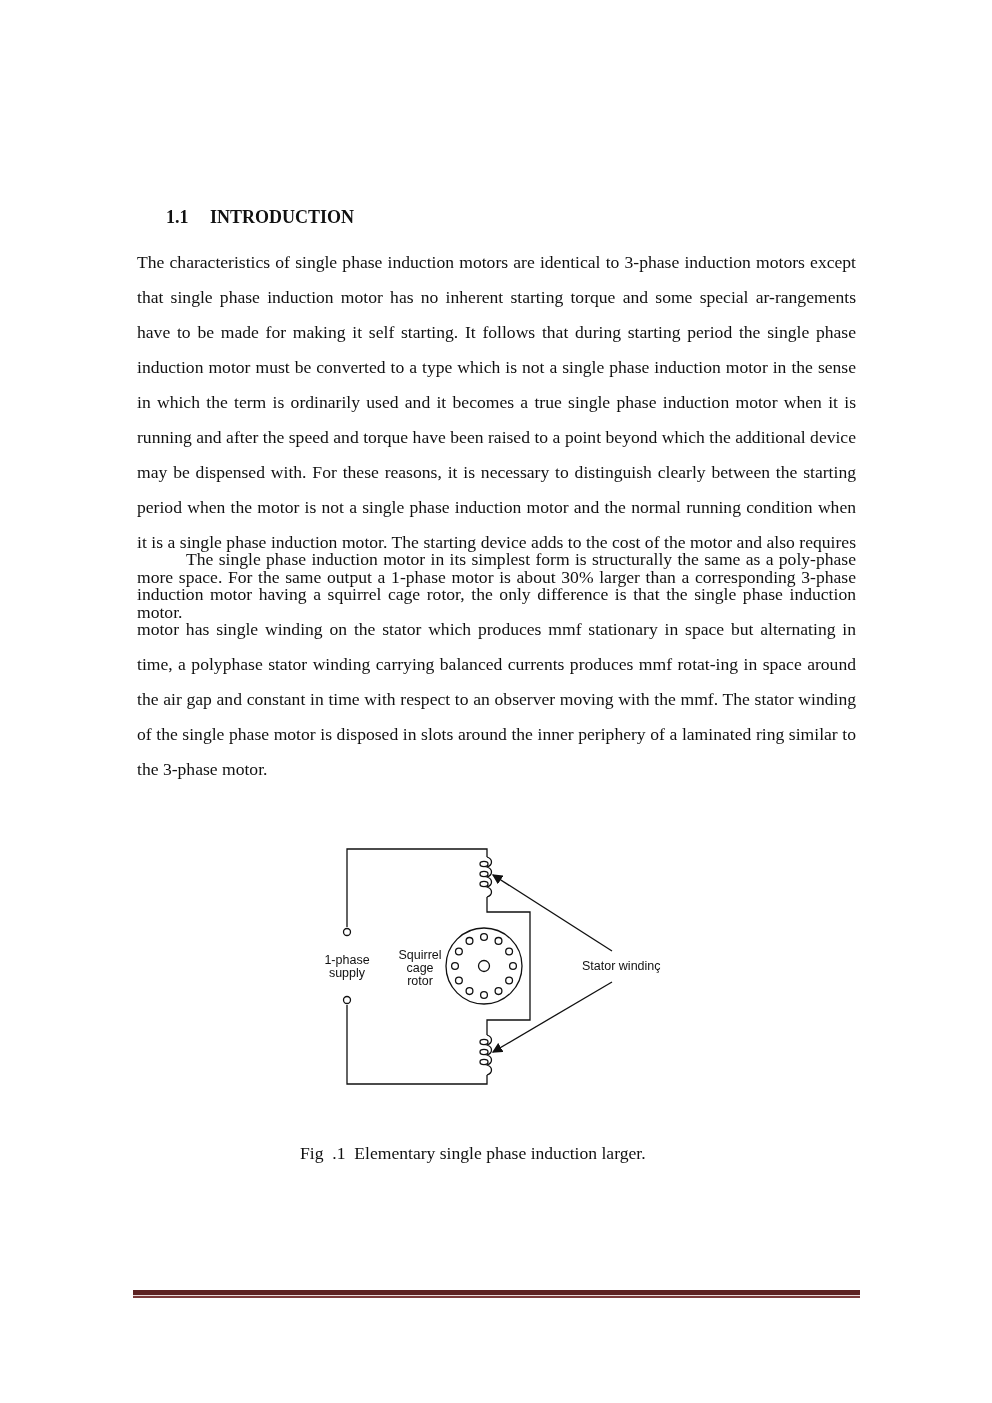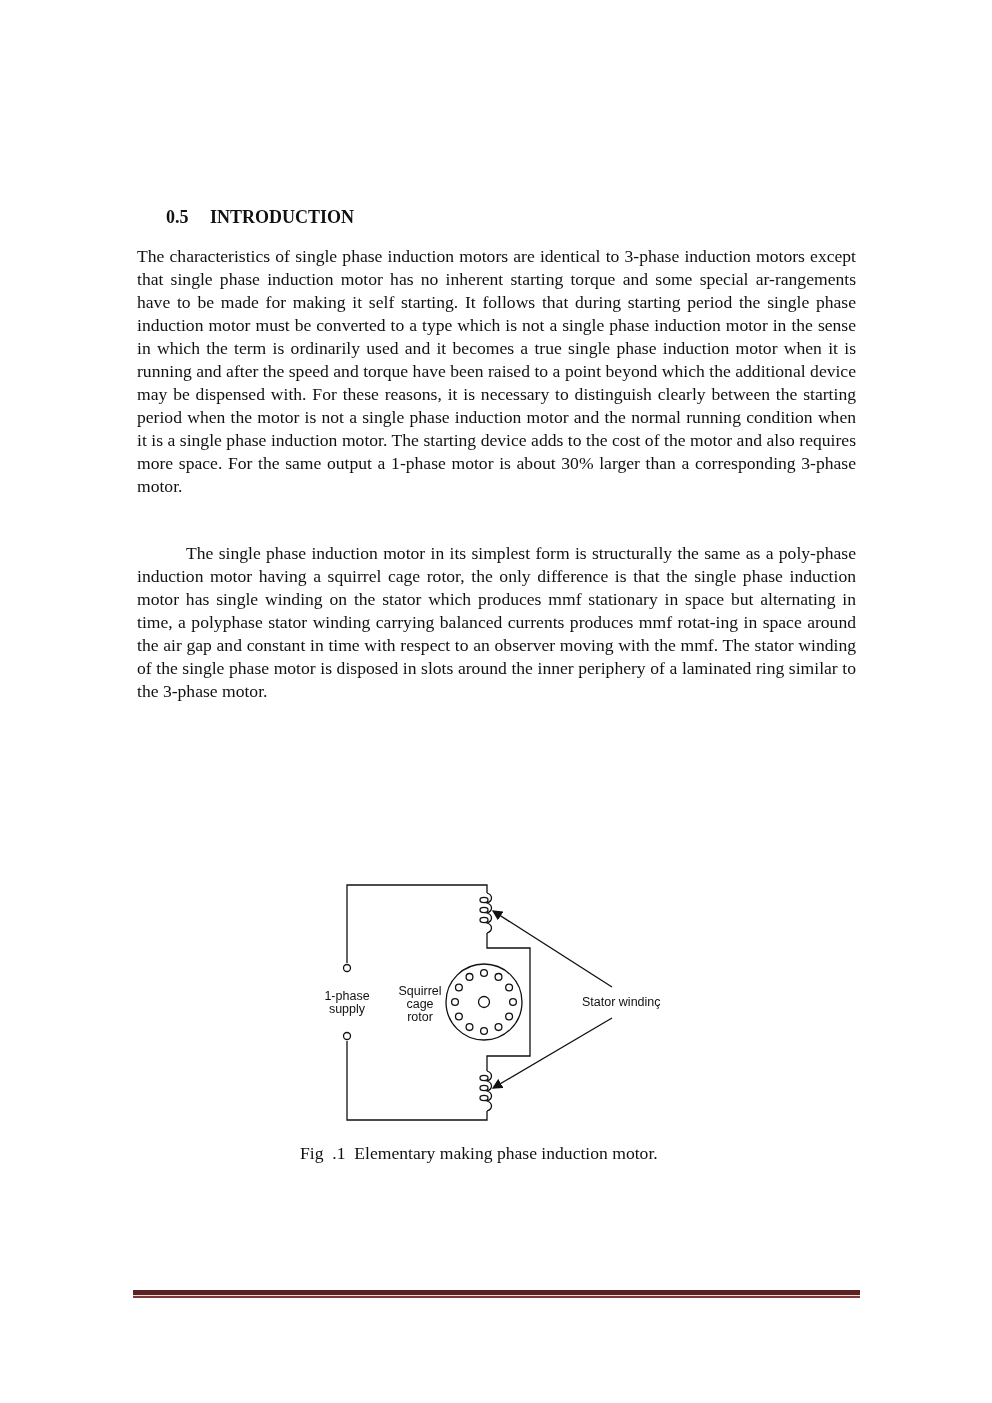--- a/index.html
+++ b/index.html
@@ -28,7 +28,7 @@
 <div class="page">
 
   <div class="heading">
-    <span class="num">0.5</span><span>INTRODUCTION</span>
+    <span class="num">1.1</span><span>INTRODUCTION</span>
   </div>
 
   <p class="body-text p1">The characteristics of single phase induction motors are identical to 3-phase induction motors except that single phase induction motor has no inherent starting torque and some special ar-rangements have to be made for making it self starting. It follows that during starting period the single phase induction motor must be converted to a type which is not a single phase induction motor in the sense in which the term is ordinarily used and it becomes a true single phase induction motor when it is running and after the speed and torque have been raised to a point beyond which the additional device may be dispensed with. For these reasons, it is necessary to distinguish clearly between the starting period when the motor is not a single phase induction motor and the normal running condition when it is a single phase induction motor. The starting device adds to the cost of the motor and also requires more space. For the same output a 1-phase motor is about 30% larger than a corresponding 3-phase motor.</p>

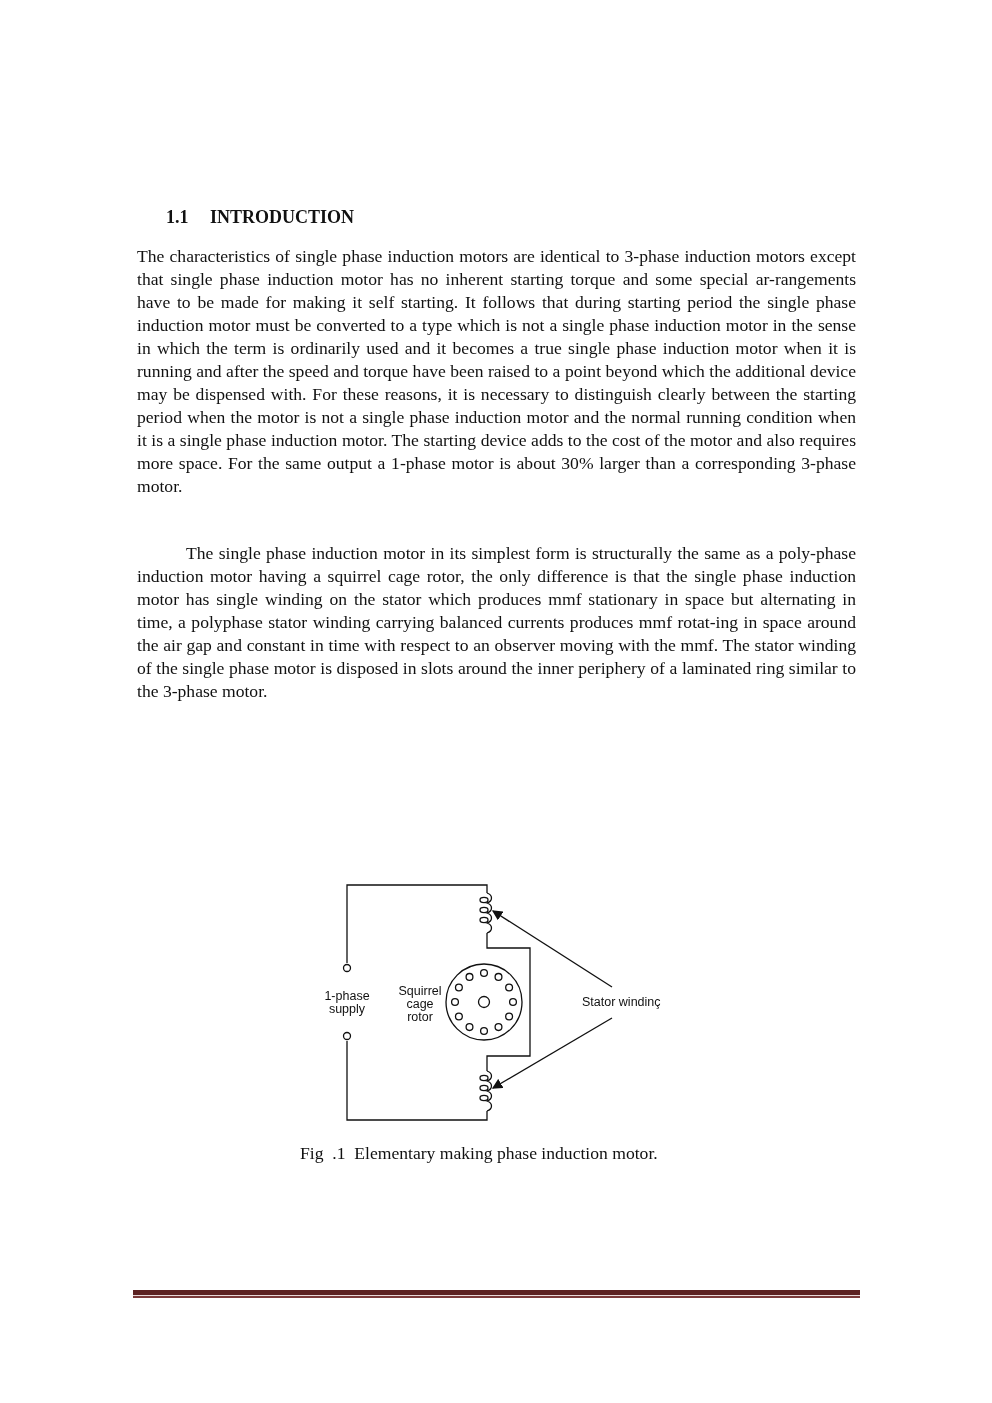--- a/index.html
+++ b/index.html
@@ -10,7 +10,7 @@
              letter-spacing: 0; }
   .heading .num { display: inline-block; width: 44px; }
   .body-text { position: absolute; left: 137px; width: 719px; font-size: 17.6px;
-               line-height: 23px; text-align: justify; margin: 0; }
+               line-height: 35px; text-align: justify; margin: 0; }
   .p1 { top: 245px; }
   .p2 { top: 542px; text-indent: 49px; }
   .figure { position: absolute; left: 310px; top: 873px; width: 370px; height: 260px; }

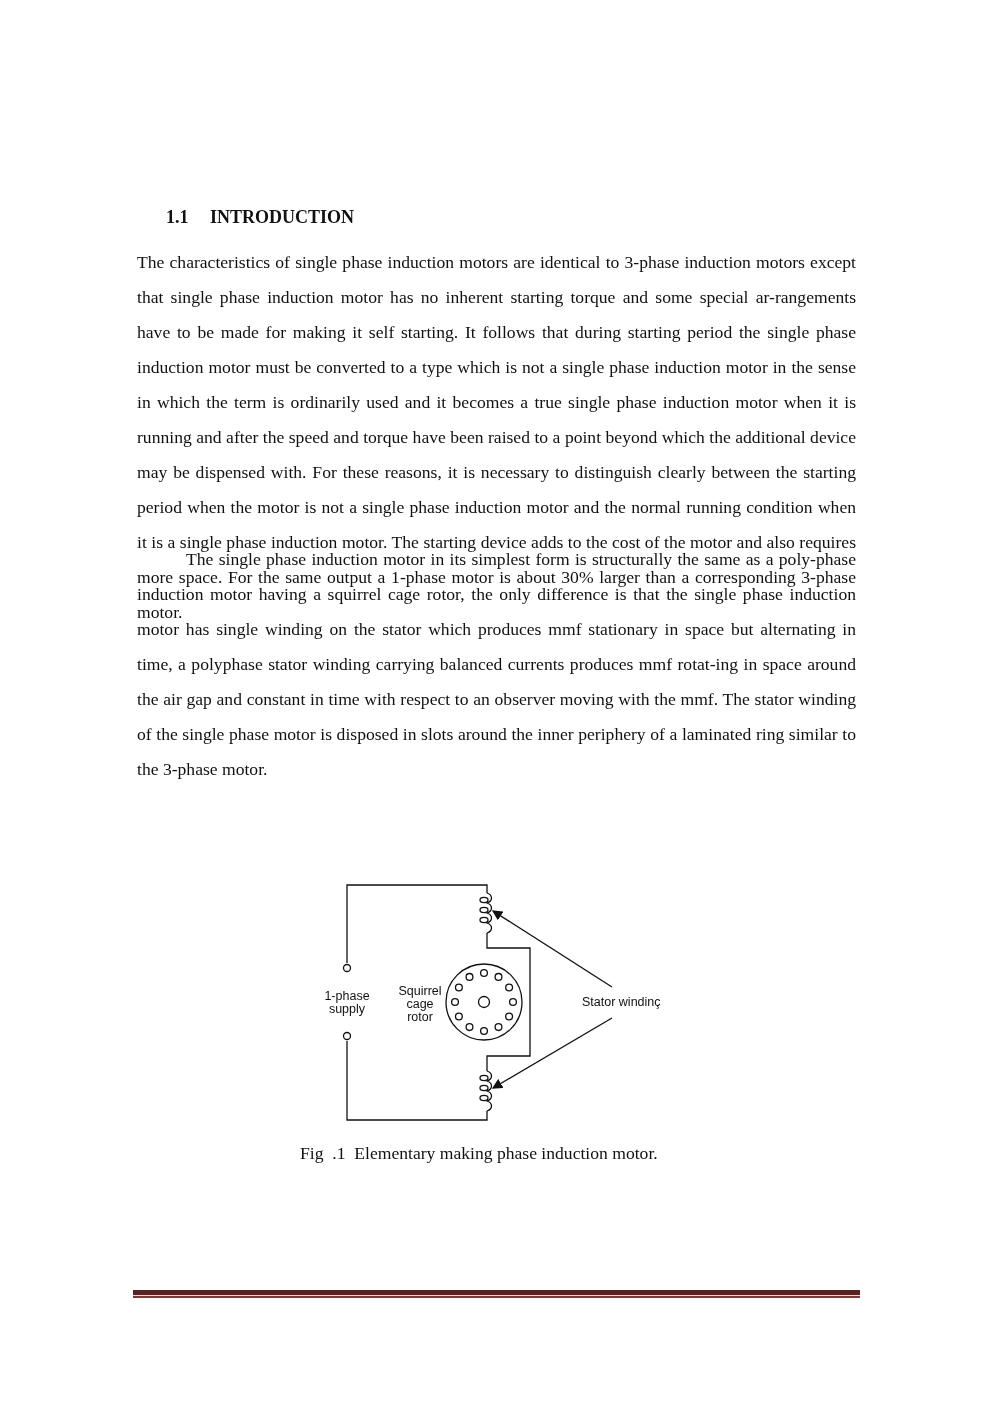--- a/index.html
+++ b/index.html
@@ -13,7 +13,7 @@
                line-height: 35px; text-align: justify; margin: 0; }
   .p1 { top: 245px; }
   .p2 { top: 542px; text-indent: 49px; }
-  .figure { position: absolute; left: 310px; top: 873px; width: 370px; height: 260px; }
+  .figure { position: absolute; left: 310px; top: 837px; width: 370px; height: 260px; }
   .figure svg { width: 370px; height: 260px; display: block; }
   .fig-label { font-family: "Liberation Sans", "DejaVu Sans", sans-serif; font-size: 12.5px; fill: #111; }
   .caption { position: absolute; left: 300px; top: 1143px; font-size: 17.6px; white-space: pre; }

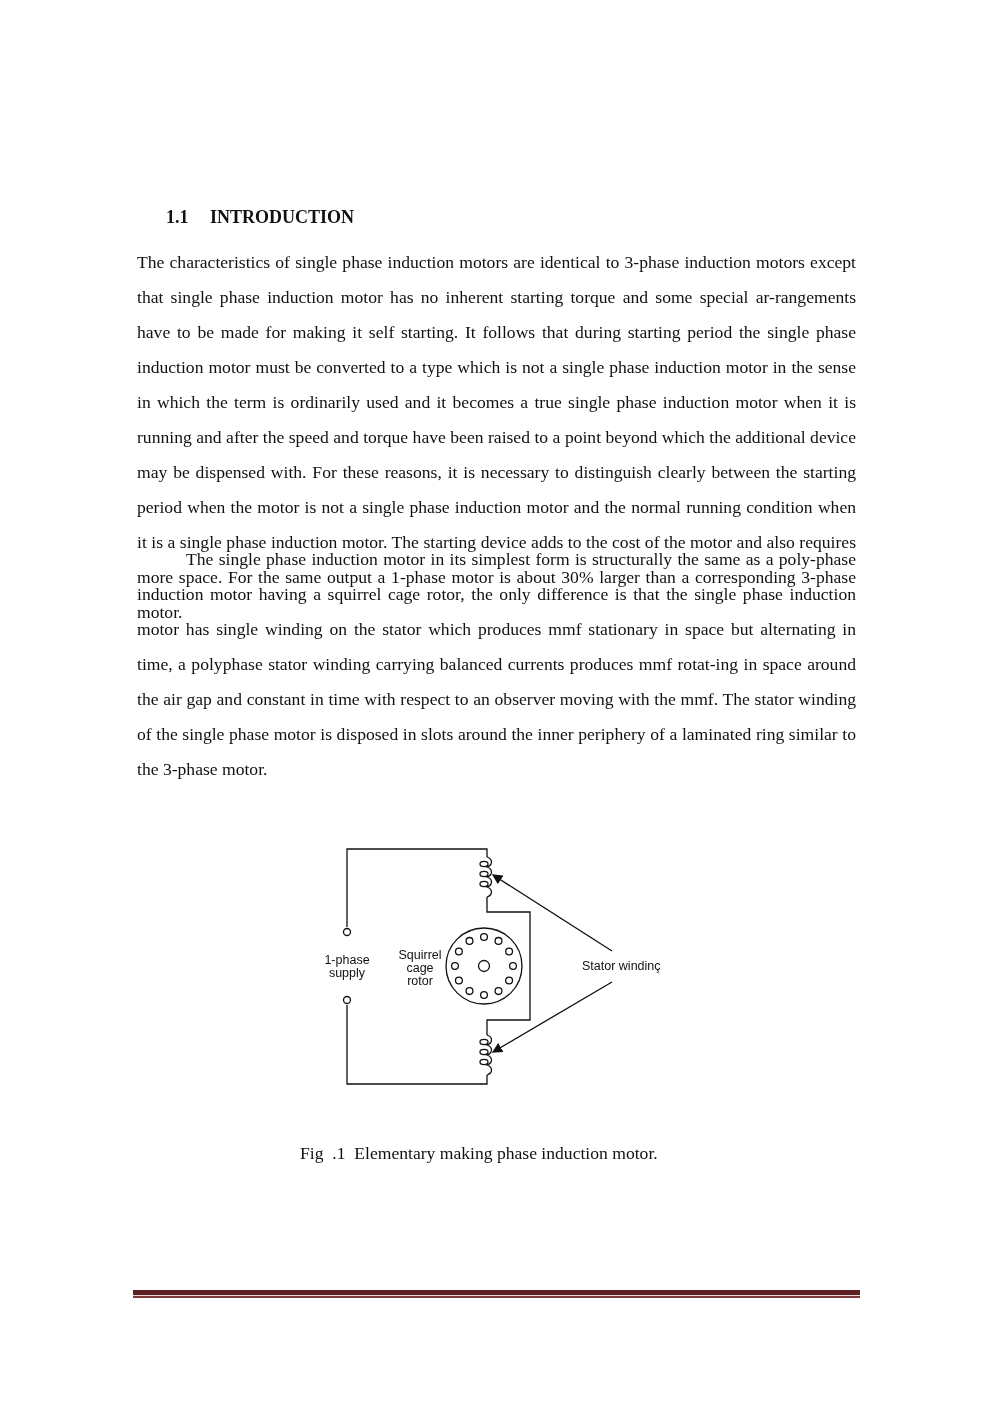--- a/index.html
+++ b/index.html
@@ -95,7 +95,7 @@
     </svg>
   </div>
 
-  <div class="caption">Fig  .1  Elementary making phase induction motor.</div>
+  <div class="caption">Fig  .1  Elementary single phase induction larger.</div>
 
   <div class="footer-rule">
     <div class="thick"></div>

